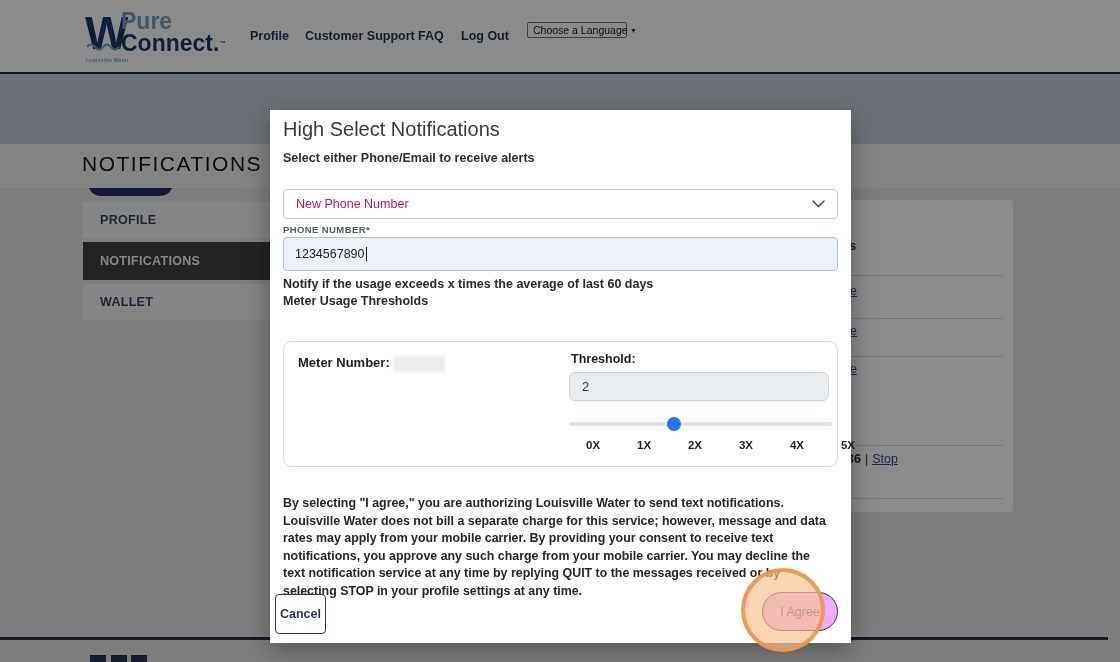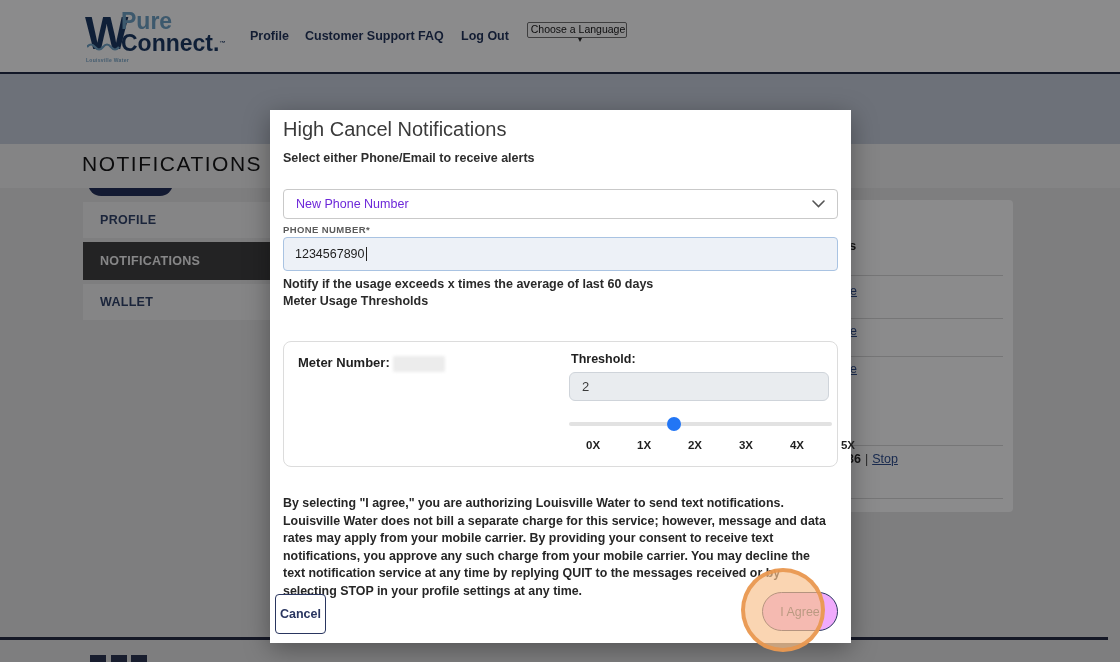--- a/index.html
+++ b/index.html
@@ -25,7 +25,7 @@
   .lang-select {
     left:527px; top:22px; width:100px; height:16px; background:#fff;
     border:1px solid #6f6f6f; border-radius:2px; font-size:10.5px; color:#111;
-    display:flex; align-items:center; padding:0 3px 0 5px; cursor:pointer; white-space:nowrap;flex-direction:column;
+    display:flex; align-items:center; padding:0 3px 0 5px; cursor:pointer; white-space:nowrap;
   }
   .lang-select .chev { margin-left:4px; font-size:8px; color:#222; }
 

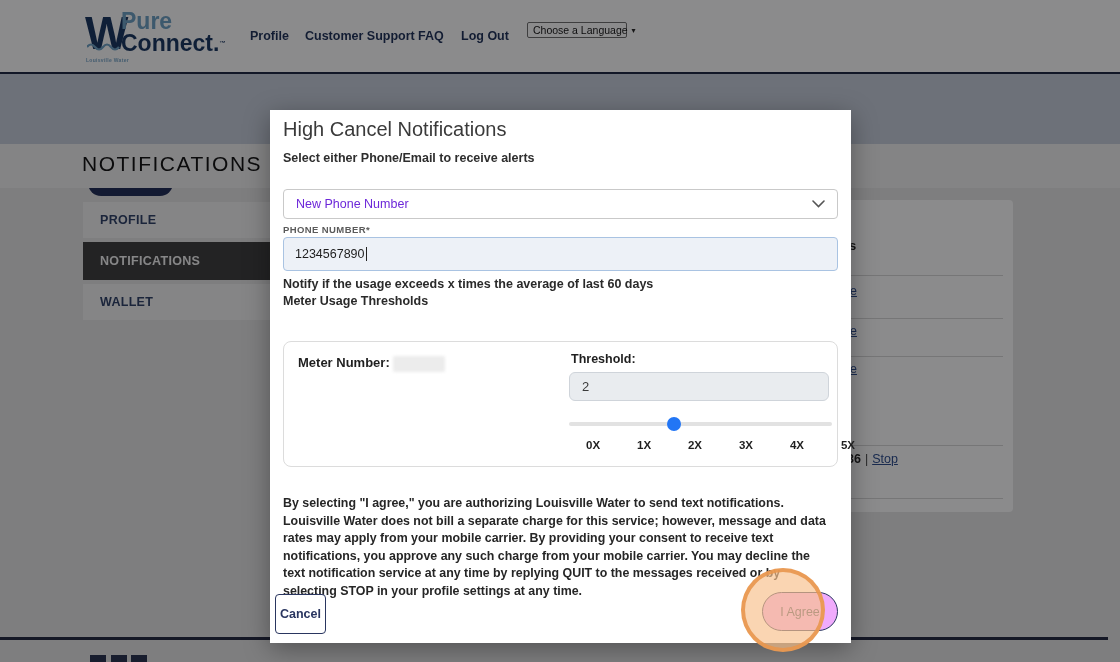--- a/index.html
+++ b/index.html
@@ -166,7 +166,7 @@
   <div class="abs scrim"></div>
 
   <div class="abs modal">
-    <div class="abs m-title">High Cancel Notifications</div>
+    <div class="abs m-title">High Select Notifications</div>
     <div class="abs m-sub">Select either Phone/Email to receive alerts</div>
 
     <div class="abs m-select">

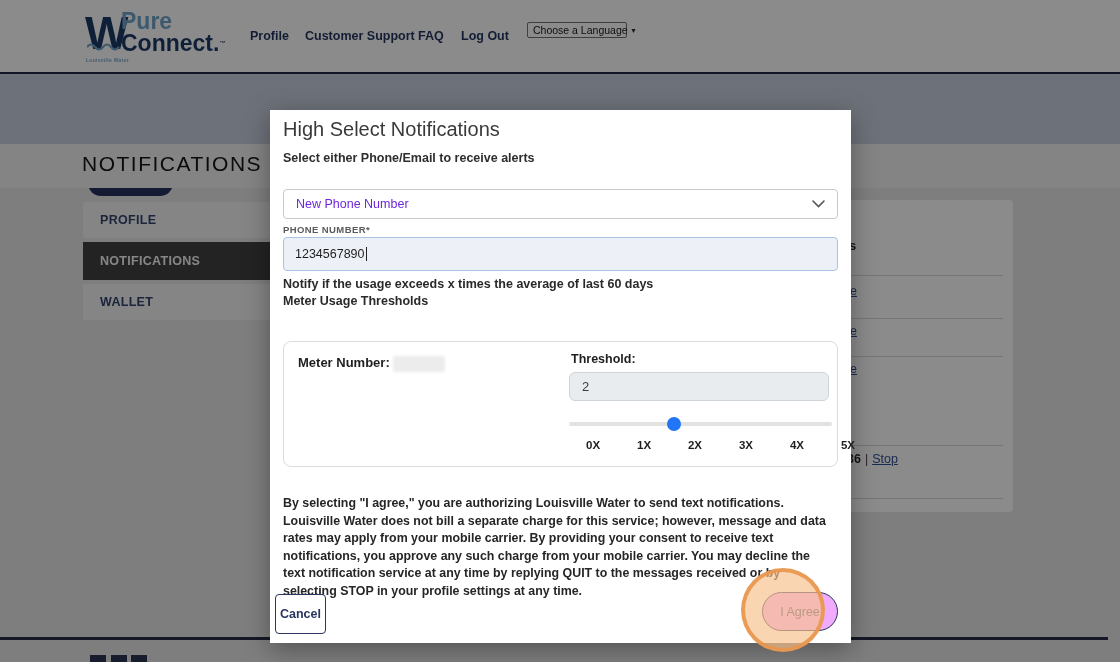--- a/index.html
+++ b/index.html
@@ -68,7 +68,7 @@
 
   .m-select { left:13px; top:79px; width:555px; height:30px; border:1px solid #c9c9c9; border-radius:4px;
     background:#fff; display:flex; align-items:center; padding:0 12px; cursor:pointer; }
-  .m-select .val { font-size:12.5px; color:#6d28d9; flex:1; }
+  .m-select .val { font-size:12.5px; color:#be185d; flex:1; }
 
   .m-phone-label { left:13px; top:114px; font-size:9.5px; font-weight:700; color:#5a5a5a; letter-spacing:.4px; }
   .m-phone-input { left:13px; top:127px; width:555px; height:34px; background:#edf1f7; border:1px solid #a9c3e2;

